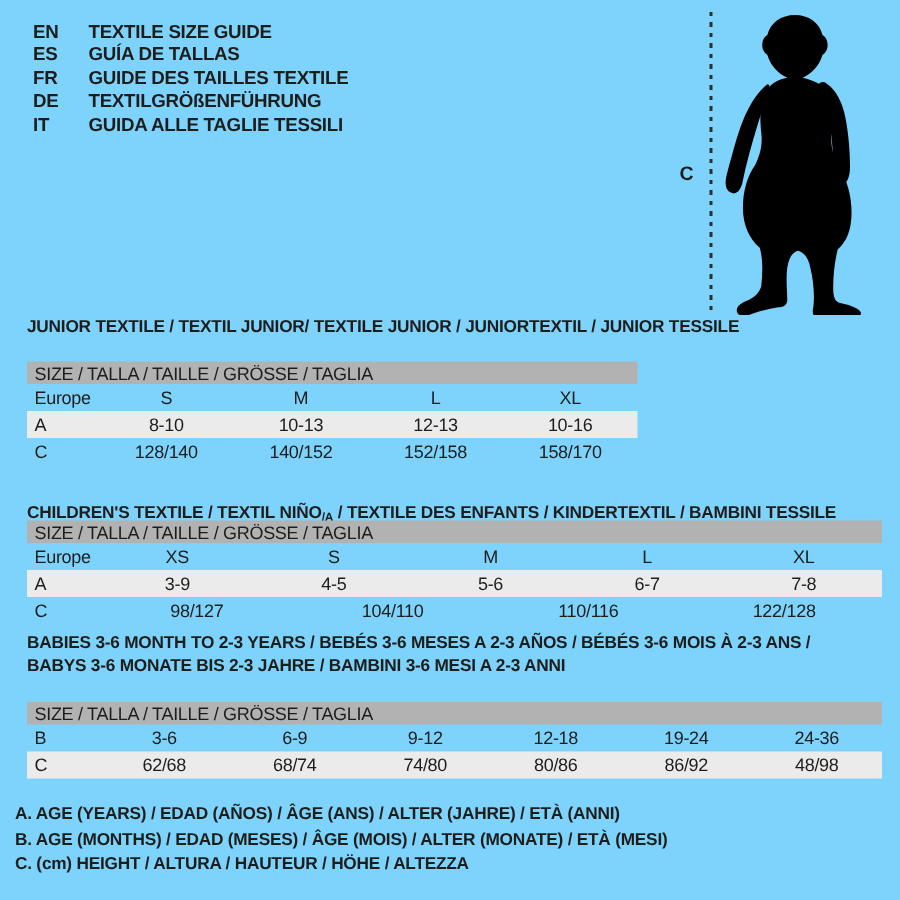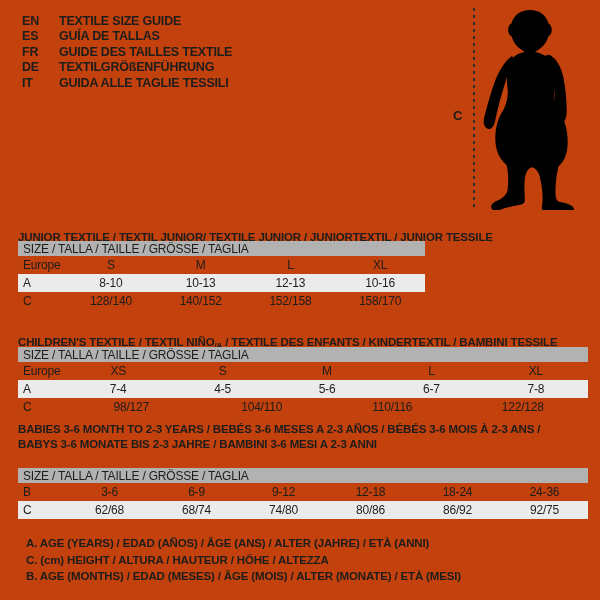--- a/index.html
+++ b/index.html
@@ -9,7 +9,7 @@
     font-family:"Liberation Sans", sans-serif;
     color:#1d1d1b;
   }
-  .canvas { position:relative; width:600px; height:600px; background:#c2410c; overflow:hidden; }
+  .canvas { position:relative; width:600px; height:600px; background:#7dd3fc; overflow:hidden; }
 
   
   .lang-list { position:absolute; left:22px; top:13px; }

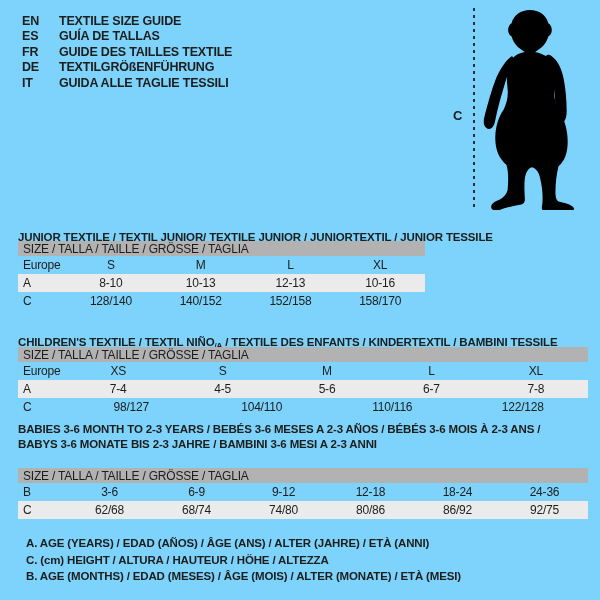--- a/index.html
+++ b/index.html
@@ -27,7 +27,7 @@
 
   
   .tbl-title { position:absolute; left:18px; font-weight:bold; font-size:11.5px; letter-spacing:-0.15px; white-space:nowrap; }
-  #t1-title { top:231px; }
+  #t1-title { top:212px; }
   #t2-title { top:336px; }
   #t3-title { top:422px; line-height:15px; white-space:normal; width:566px; }
   .subsz { font-size:8px; vertical-align:-2px; }

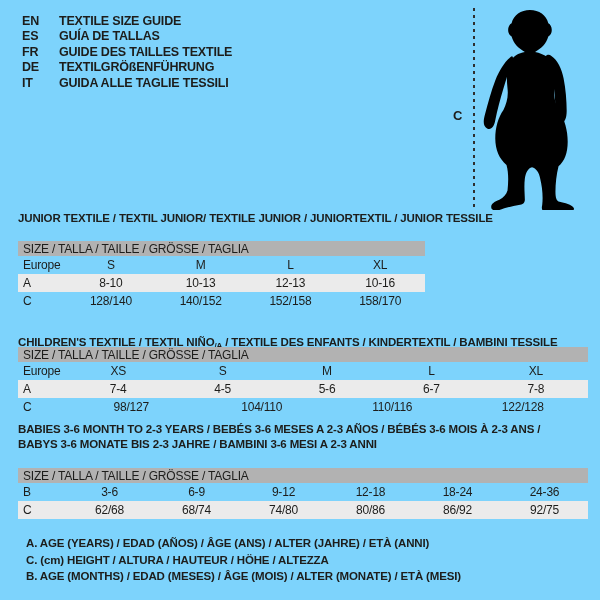--- a/index.html
+++ b/index.html
@@ -136,7 +136,7 @@
     </div>
     <div class="trow" style="background:#ebebeb;">
       <span class="lbl">A</span>
-      <span class="cell">7-4</span>
+      <span class="cell">3-9</span>
       <span class="cell">4-5</span>
       <span class="cell">5-6</span>
       <span class="cell">6-7</span>

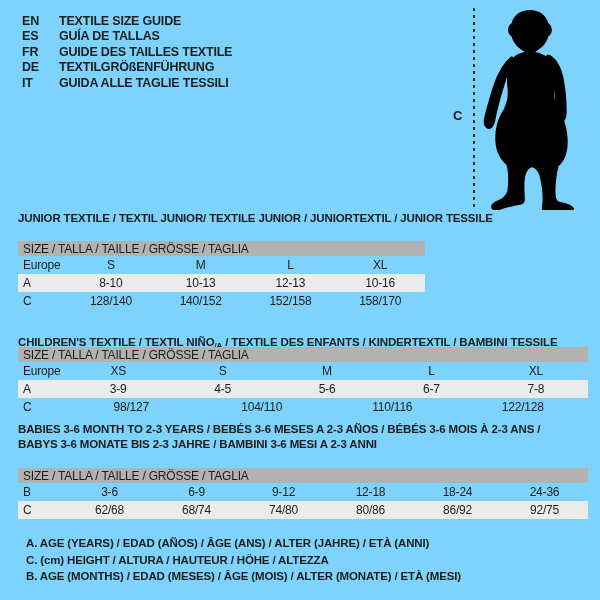--- a/index.html
+++ b/index.html
@@ -163,7 +163,7 @@
       <span class="cell">6-9</span>
       <span class="cell">9-12</span>
       <span class="cell">12-18</span>
-      <span class="cell">18-24</span>
+      <span class="cell">19-24</span>
       <span class="cell">24-36</span>
     </div>
     <div class="trow" style="background:#ebebeb;">

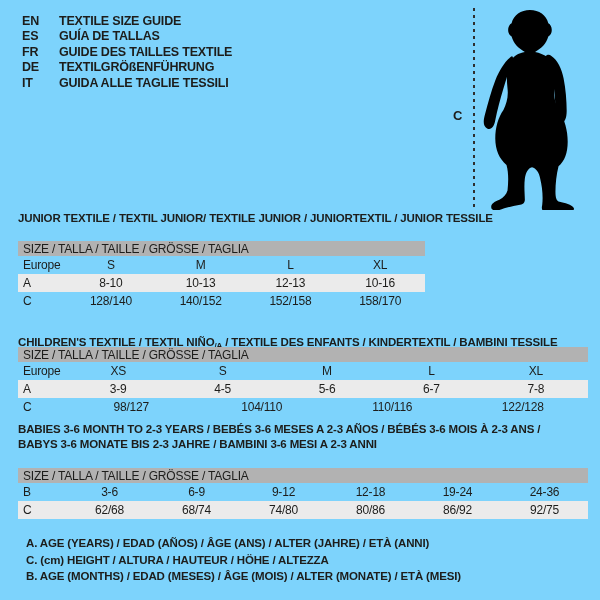--- a/index.html
+++ b/index.html
@@ -173,7 +173,7 @@
       <span class="cell">74/80</span>
       <span class="cell">80/86</span>
       <span class="cell">86/92</span>
-      <span class="cell">92/75</span>
+      <span class="cell">48/98</span>
     </div>
   </div>
 

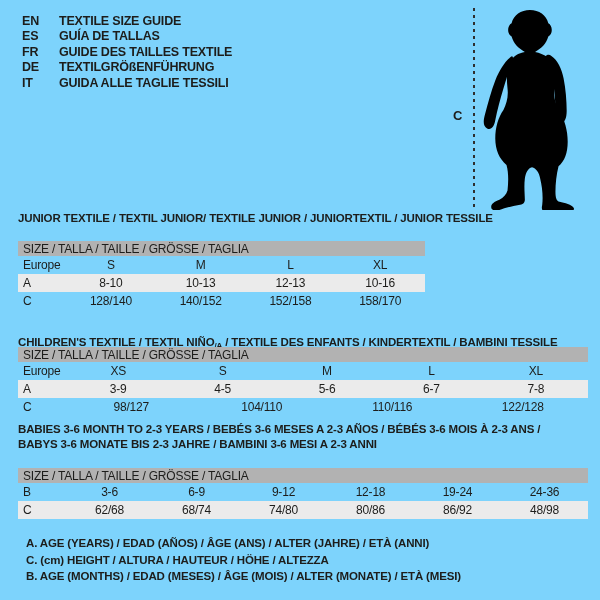--- a/index.html
+++ b/index.html
@@ -46,7 +46,7 @@
   .trow .cell { flex:1; text-align:center; }
 
   
-  .legend { position:absolute; left:26px; top:535px; }
+  .legend { position:absolute; left:10px; top:535px; }
   .legend-line { font-weight:bold; font-size:11.5px; line-height:16.5px; letter-spacing:-0.15px; }
 </style>
 </head>

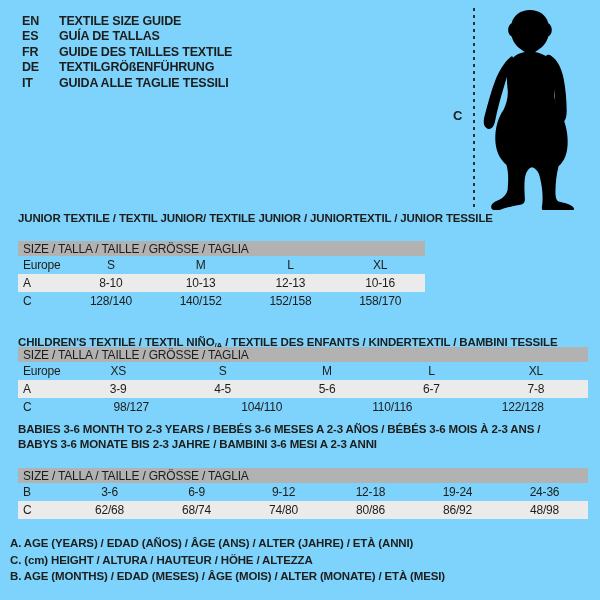--- a/index.html
+++ b/index.html
@@ -179,8 +179,8 @@
 
   <div class="legend">
     <div class="legend-line">A. AGE (YEARS) / EDAD (AÑOS) / ÂGE (ANS) / ALTER (JAHRE) / ETÀ (ANNI)</div>
+    <div class="legend-line">B. AGE (MONTHS) / EDAD (MESES) / ÂGE (MOIS) / ALTER (MONATE) / ETÀ (MESI)</div>
     <div class="legend-line">C. (cm) HEIGHT / ALTURA / HAUTEUR / HÖHE / ALTEZZA</div>
-    <div class="legend-line">B. AGE (MONTHS) / EDAD (MESES) / ÂGE (MOIS) / ALTER (MONATE) / ETÀ (MESI)</div>
   </div>
 
 </div>

